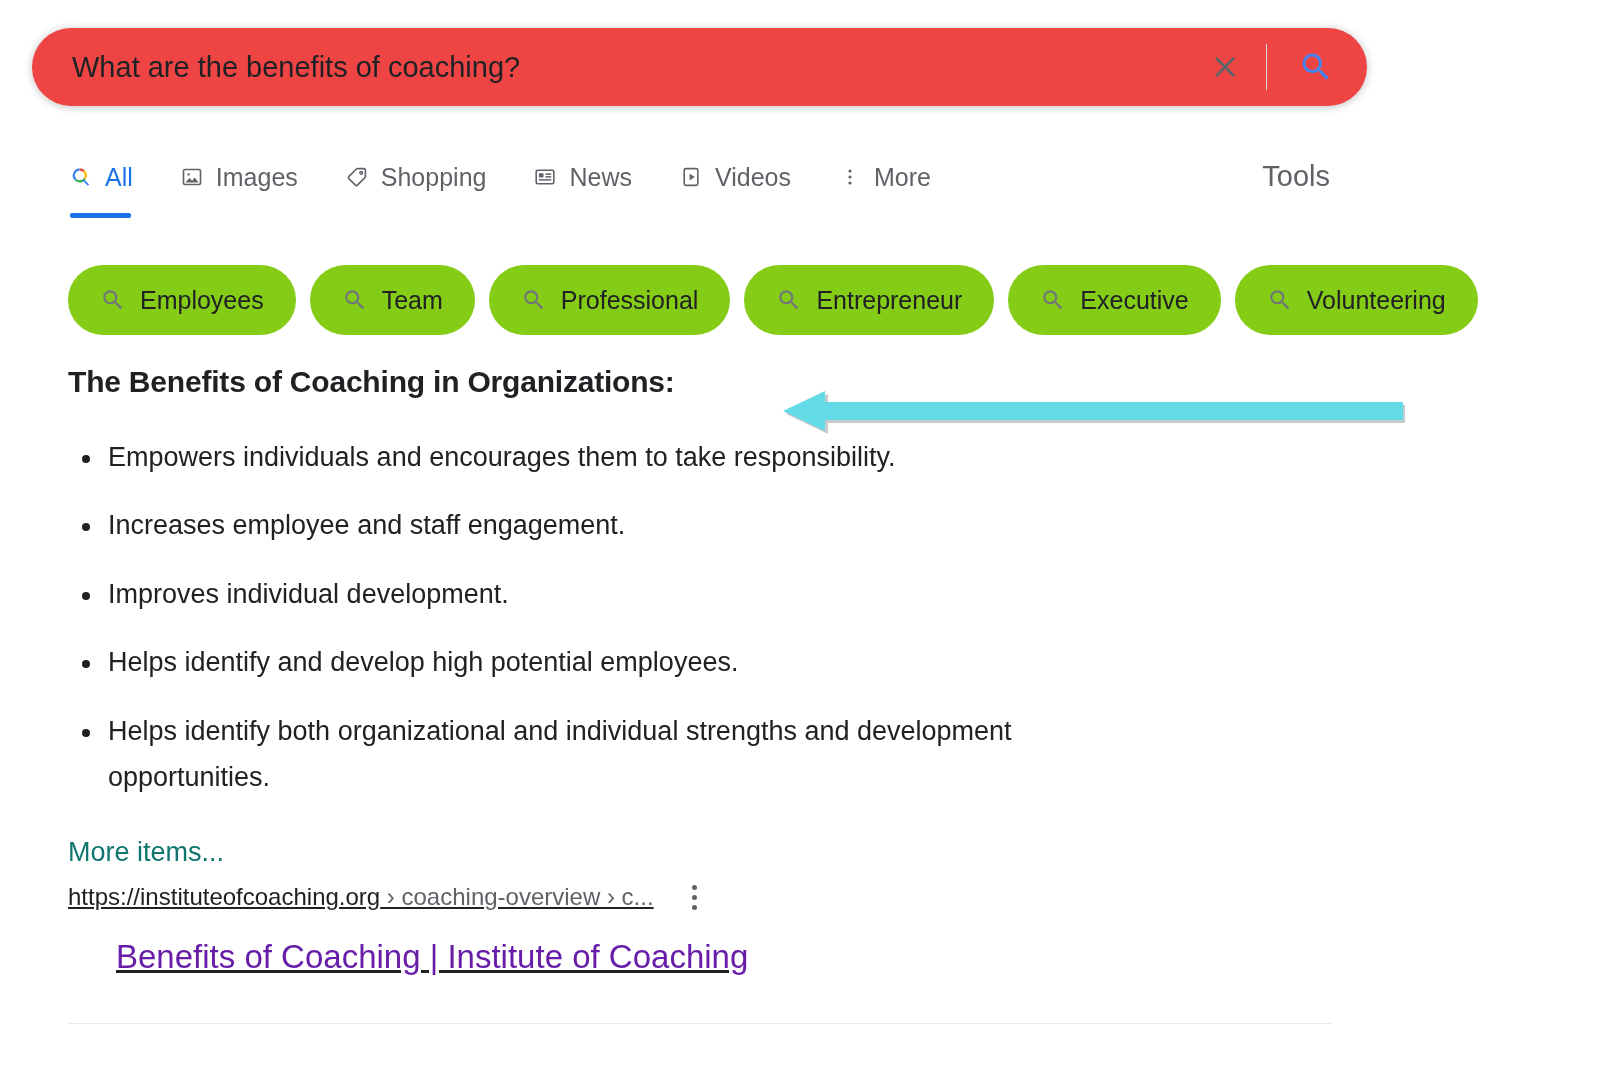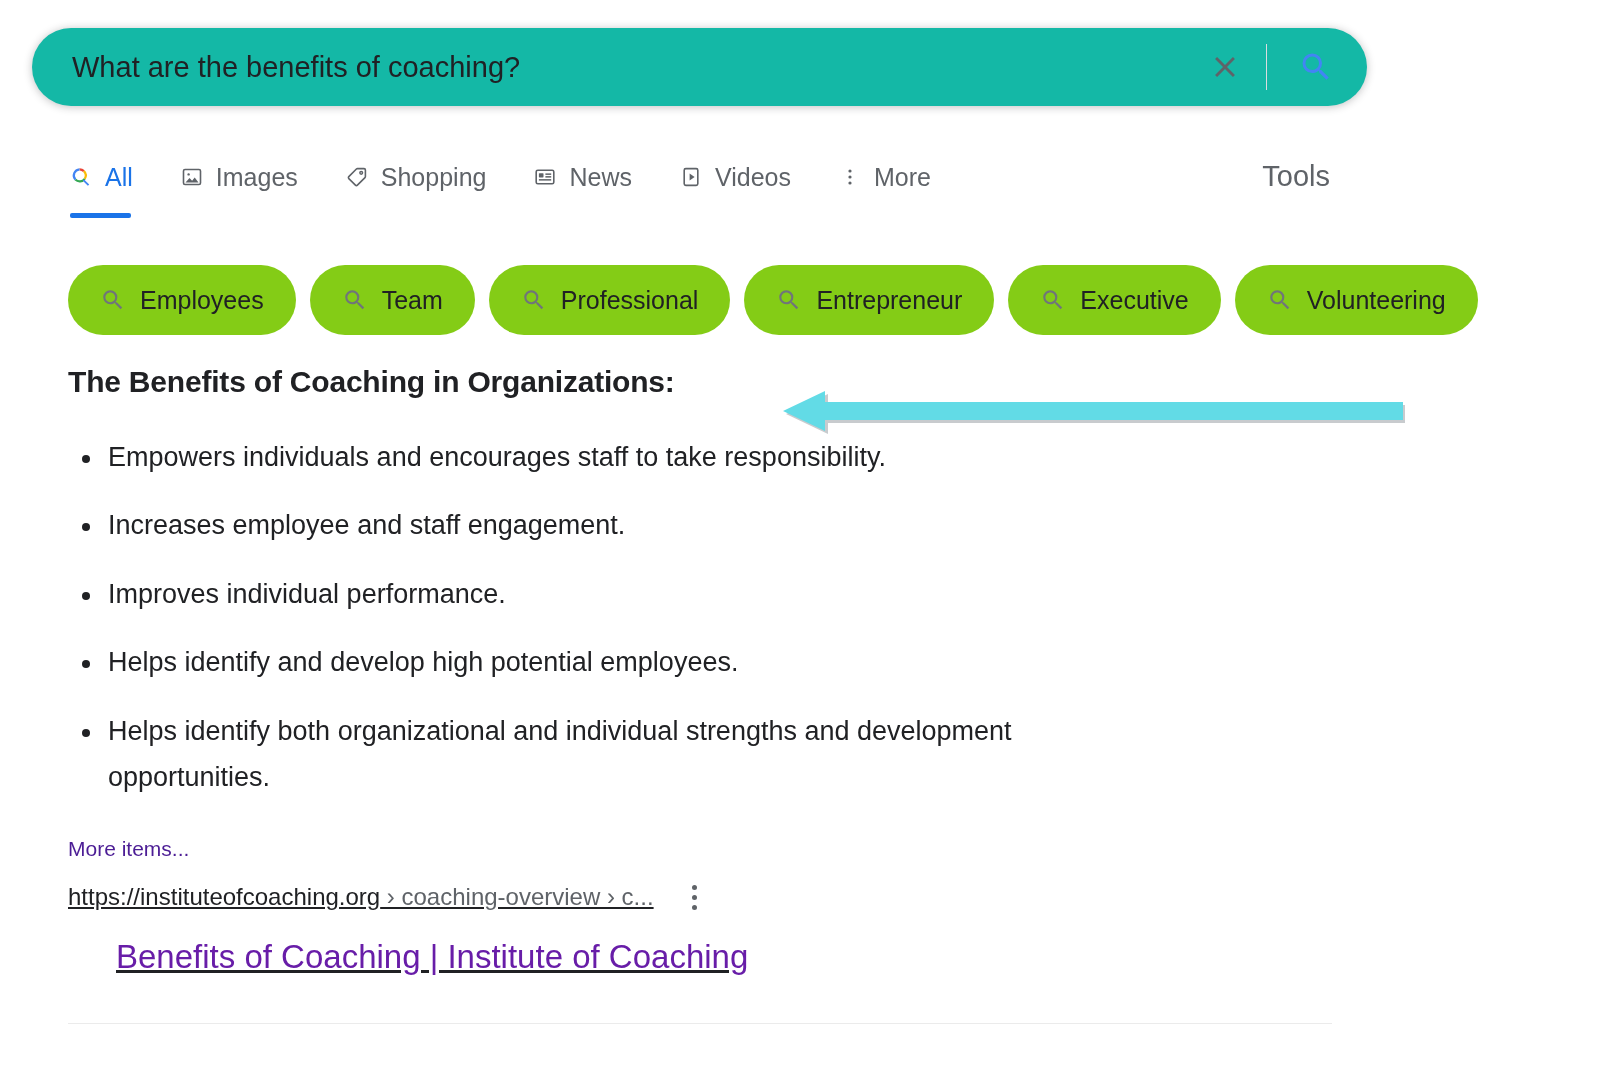--- a/index.html
+++ b/index.html
@@ -29,7 +29,7 @@
   .searchbar {
     width: 100%;
     height: 100%;
-    background: #14b8a6;
+    background: #ef4444;
     border-radius: 39px;
     box-shadow: 0 1px 8px rgba(32,33,36,.28);
     display: flex;

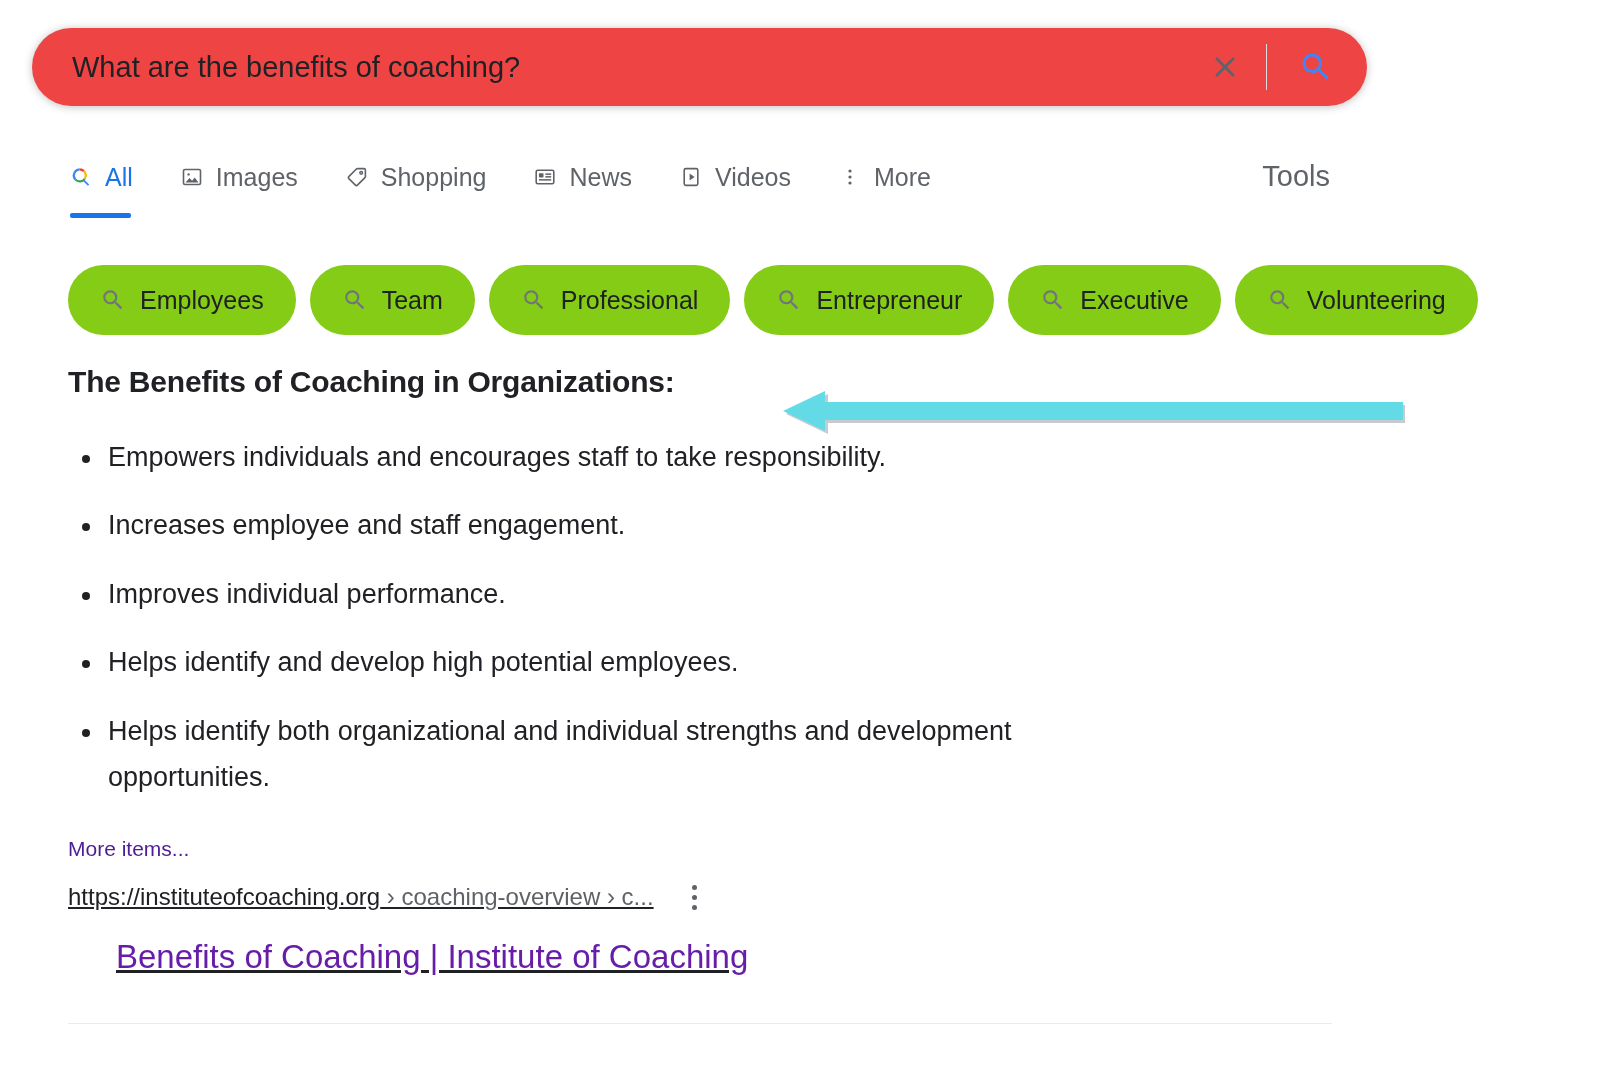--- a/index.html
+++ b/index.html
@@ -421,7 +421,7 @@
   <h2 class="answer-heading">The Benefits of Coaching in Organizations:</h2>
 
   <ul class="bullet-list">
-    <li class="bullet-item">Empowers individuals and encourages staff to take responsibility.</li>
+    <li class="bullet-item">Empowers individuals and encourages them to take responsibility.</li>
     <li class="bullet-item">Increases employee and staff engagement.</li>
     <li class="bullet-item">Improves individual performance.</li>
     <li class="bullet-item">Helps identify and develop high potential employees.</li>

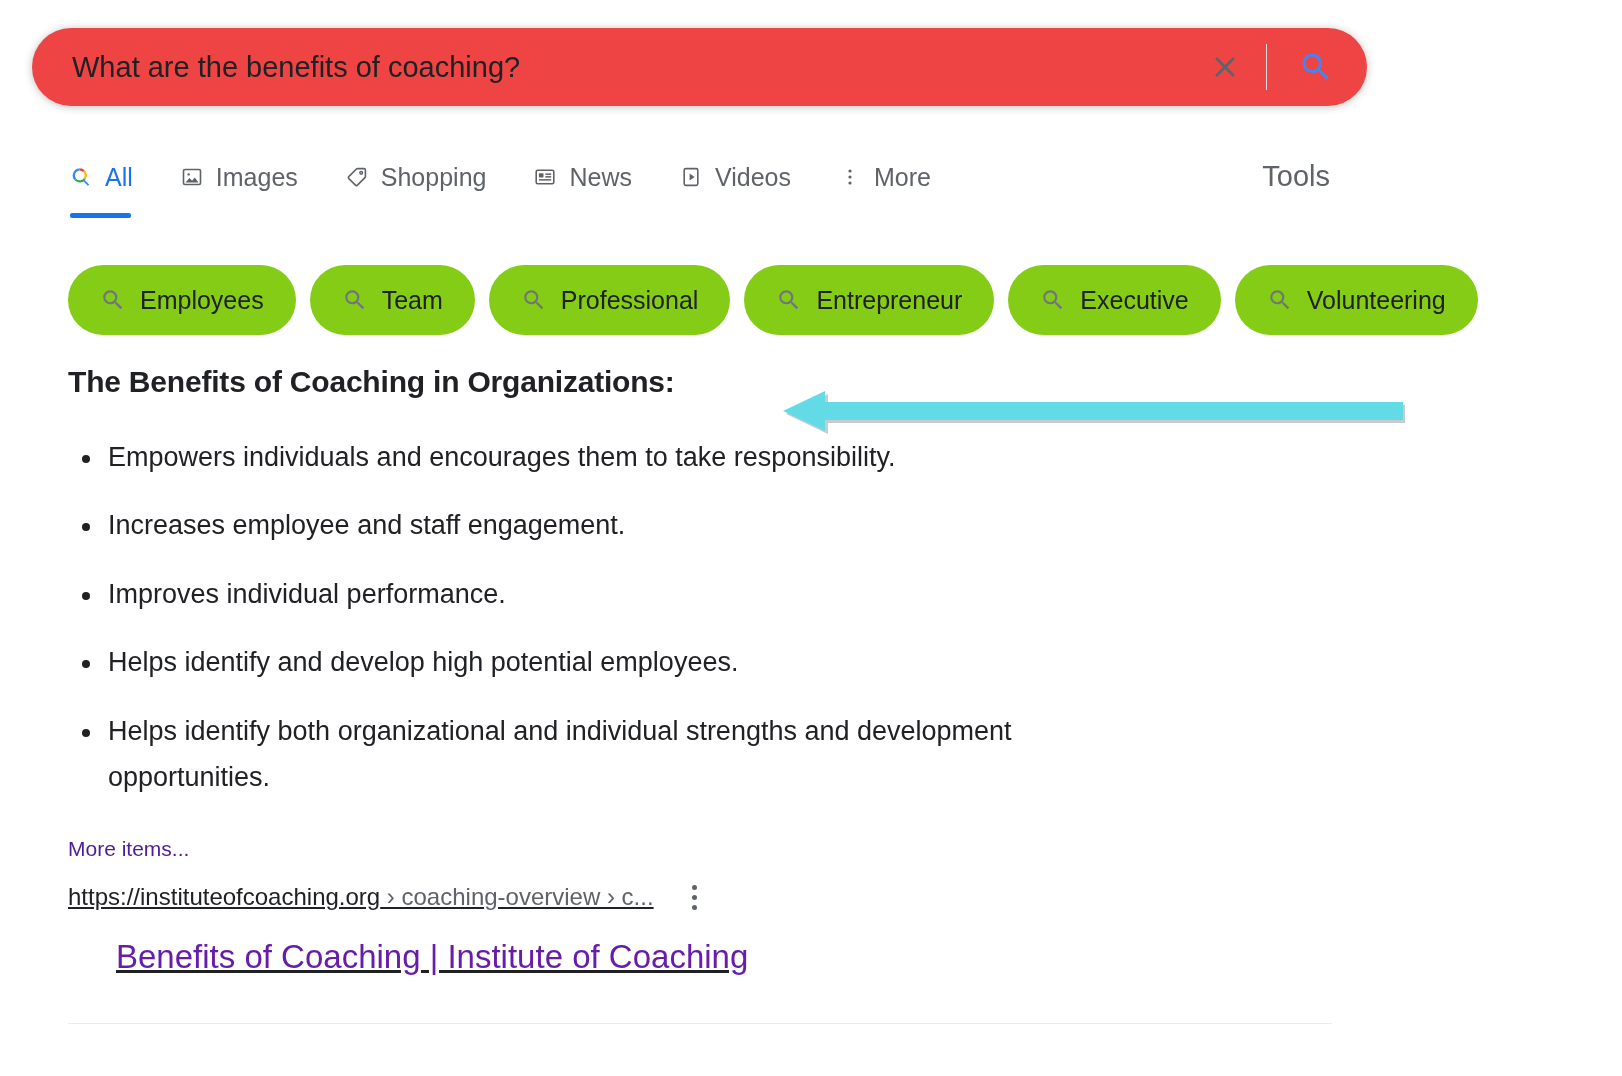--- a/index.html
+++ b/index.html
@@ -423,7 +423,7 @@
   <ul class="bullet-list">
     <li class="bullet-item">Empowers individuals and encourages them to take responsibility.</li>
     <li class="bullet-item">Increases employee and staff engagement.</li>
-    <li class="bullet-item">Improves individual performance.</li>
+    <li class="bullet-item">Improves individual development.</li>
     <li class="bullet-item">Helps identify and develop high potential employees.</li>
     <li class="bullet-item">Helps identify both organizational and individual strengths and development opportunities.</li>
   </ul>

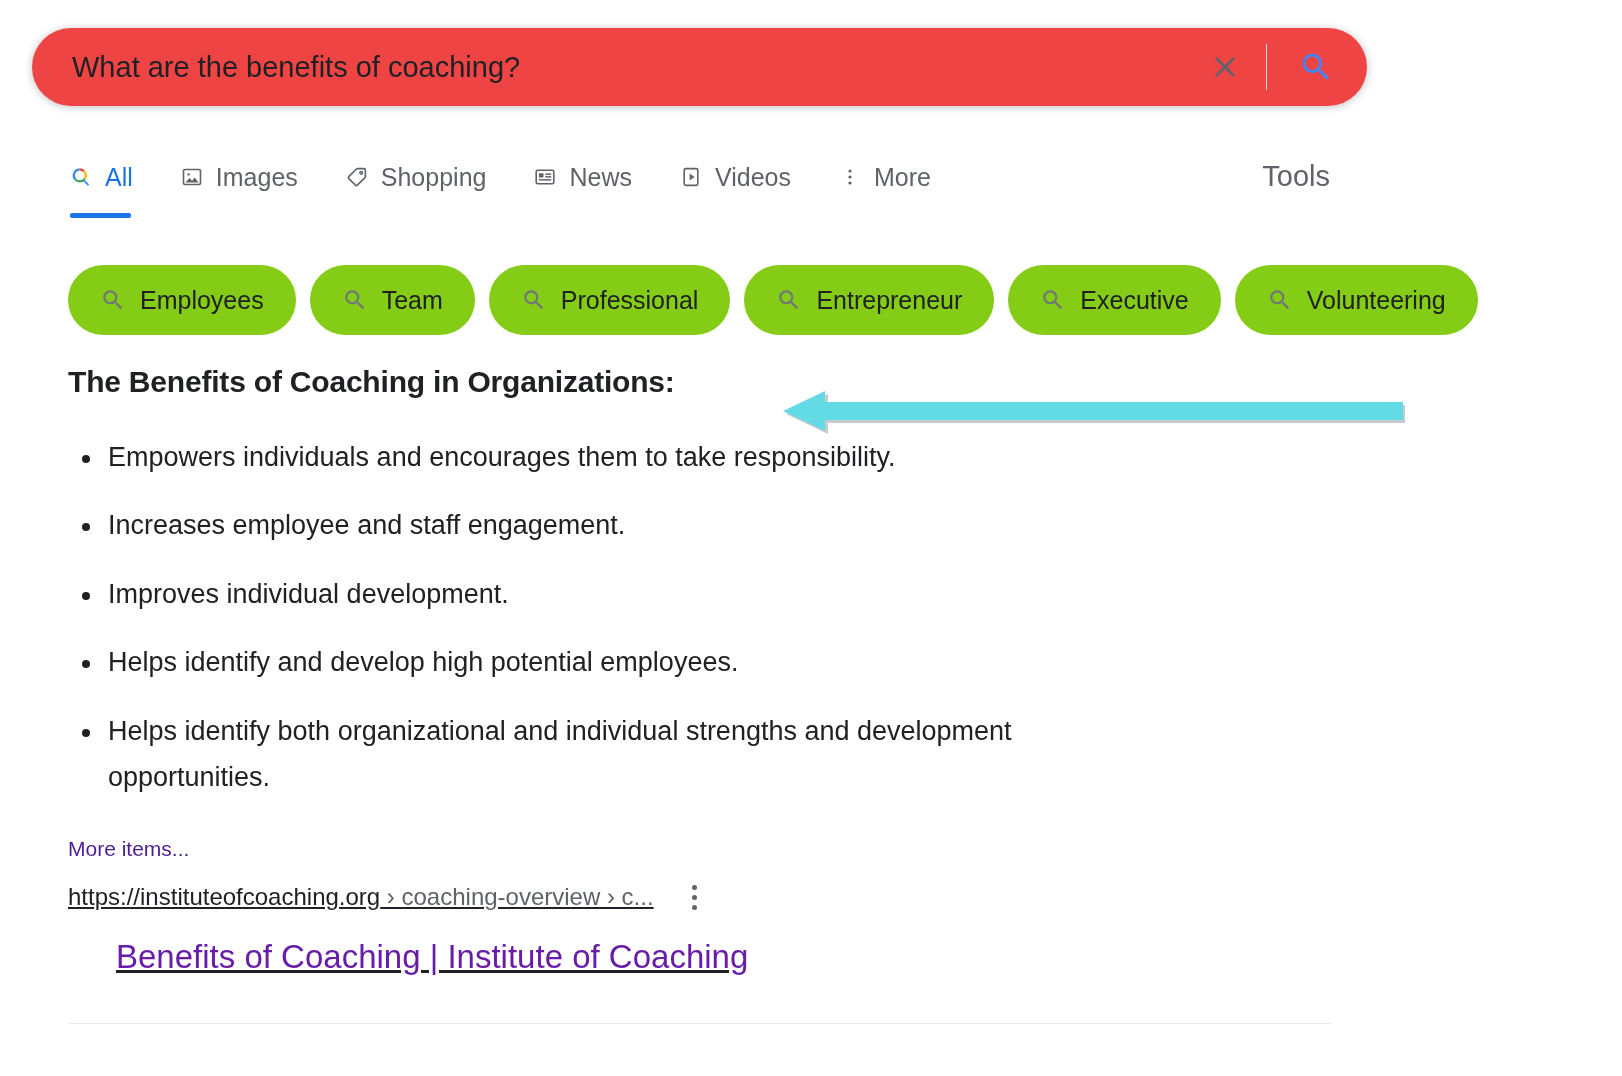--- a/index.html
+++ b/index.html
@@ -198,8 +198,8 @@
   .more-items {
     display: inline-block;
     margin-top: 14px;
-    font-size: 21px;
-    color: #4c1d95;
+    font-size: 27px;
+    color: #0f766e;
     cursor: pointer;
   }
 

